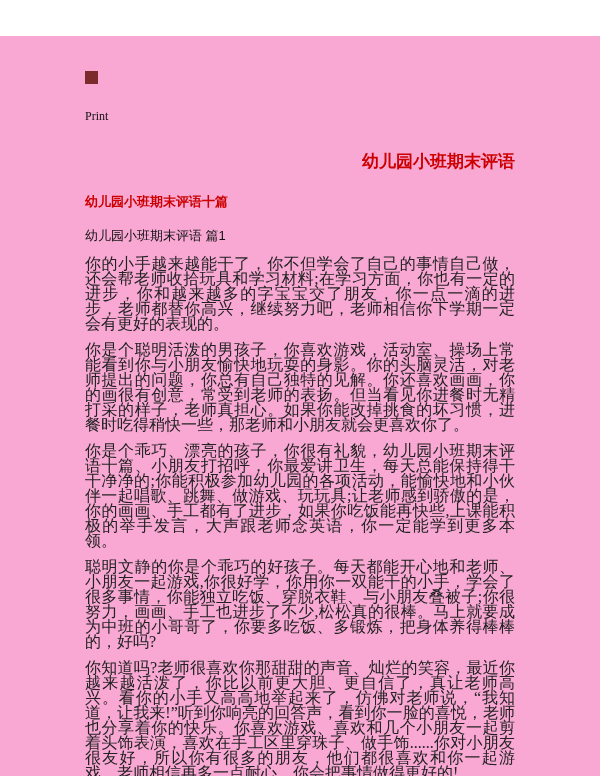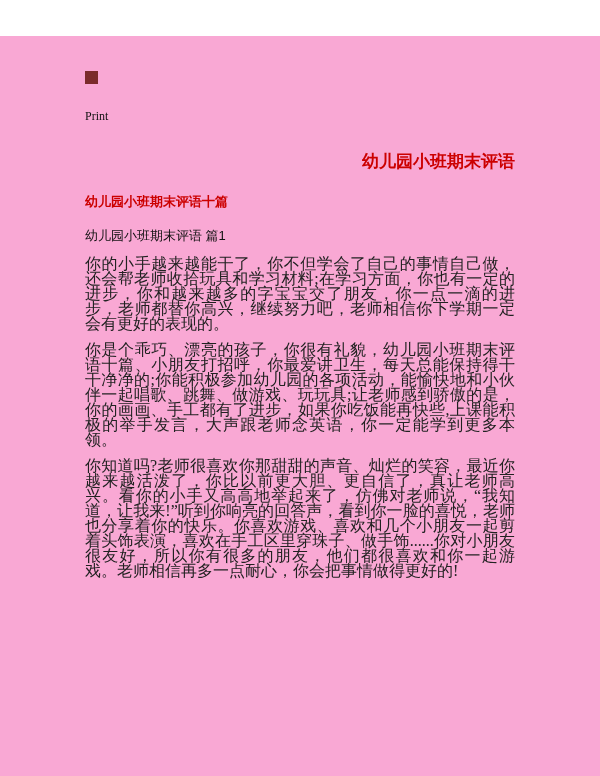--- a/index.html
+++ b/index.html
@@ -84,6 +84,7 @@
   <p class="body-para">你的小手越来越能干了，你不但学会了自己的事情自己做，还会帮老师收拾玩具和学习材料;在学习方面，你也有一定的进步，你和越来越多的字宝宝交了朋友，你一点一滴的进步，老师都替你高兴，继续努力吧，老师相信你下学期一定会有更好的表现的。</p>
 
 
+  <p class="body-para">你是个聪明活泼的男孩子，你喜欢游戏，活动室、操场上常能看到你与小朋友愉快地玩耍的身影。你的头脑灵活，对老师提出的问题，你总有自己独特的见解。你还喜欢画画，你的画很有创意，常受到老师的表扬。但当看见你进餐时无精打采的样子，老师真担心。如果你能改掉挑食的坏习惯，进餐时吃得稍快一些，那老师和小朋友就会更喜欢你了。</p>
 
   <p class="body-para">你是个乖巧、漂亮的孩子，你很有礼貌，幼儿园小班期末评语十篇、小朋友打招呼，你最爱讲卫生，每天总能保持得干干净净的;你能积极参加幼儿园的各项活动，能愉快地和小伙伴一起唱歌、跳舞、做游戏、玩玩具;让老师感到骄傲的是，你的画画、手工都有了进步，如果你吃饭能再快些,上课能积极的举手发言，大声跟老师念英语，你一定能学到更多本领。</p>
 

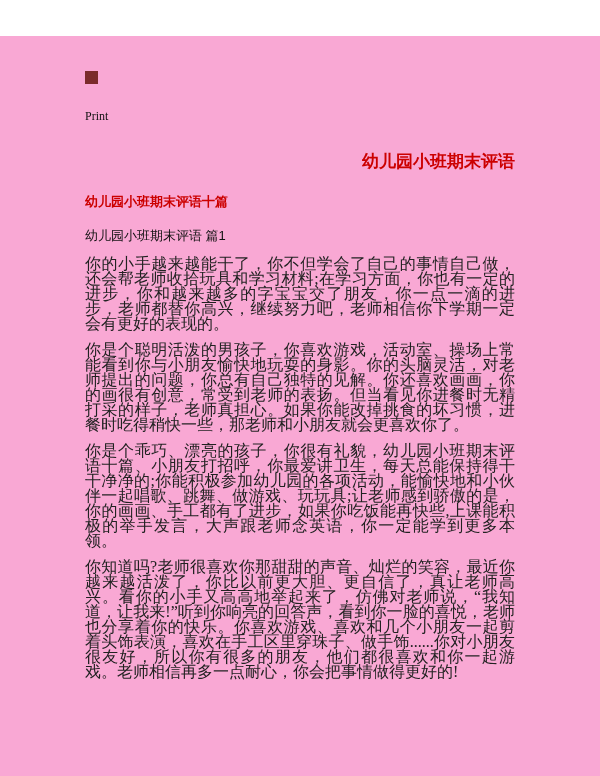--- a/index.html
+++ b/index.html
@@ -88,6 +88,7 @@
 
   <p class="body-para">你是个乖巧、漂亮的孩子，你很有礼貌，幼儿园小班期末评语十篇、小朋友打招呼，你最爱讲卫生，每天总能保持得干干净净的;你能积极参加幼儿园的各项活动，能愉快地和小伙伴一起唱歌、跳舞、做游戏、玩玩具;让老师感到骄傲的是，你的画画、手工都有了进步，如果你吃饭能再快些,上课能积极的举手发言，大声跟老师念英语，你一定能学到更多本领。</p>
 
+  <p class="body-para">聪明文静的你是个乖巧的好孩子。每天都能开心地和老师、小朋友一起游戏,你很好学，你用你一双能干的小手，学会了很多事情，你能独立吃饭、穿脱衣鞋、与小朋友叠被子;你很努力，画画、手工也进步了不少,松松真的很棒。马上就要成为中班的小哥哥了，你要多吃饭、多锻炼，把身体养得棒棒的，好吗?</p>
 
   <p class="body-para">你知道吗?老师很喜欢你那甜甜的声音、灿烂的笑容，最近你越来越活泼了，你比以前更大胆、更自信了，真让老师高兴。看你的小手又高高地举起来了，仿佛对老师说，“我知道，让我来!”听到你响亮的回答声，看到你一脸的喜悦，老师也分享着你的快乐。你喜欢游戏、喜欢和几个小朋友一起剪着头饰表演，喜欢在手工区里穿珠子、做手饰......你对小朋友很友好，所以你有很多的朋友，他们都很喜欢和你一起游戏。老师相信再多一点耐心，你会把事情做得更好的!</p>
 

